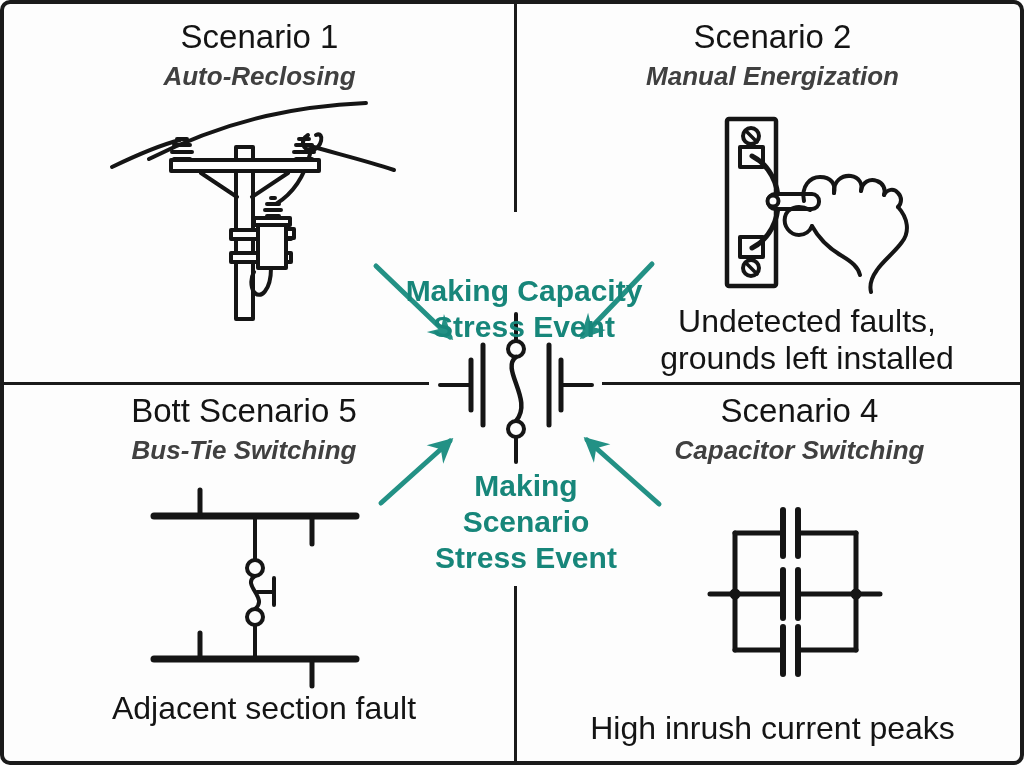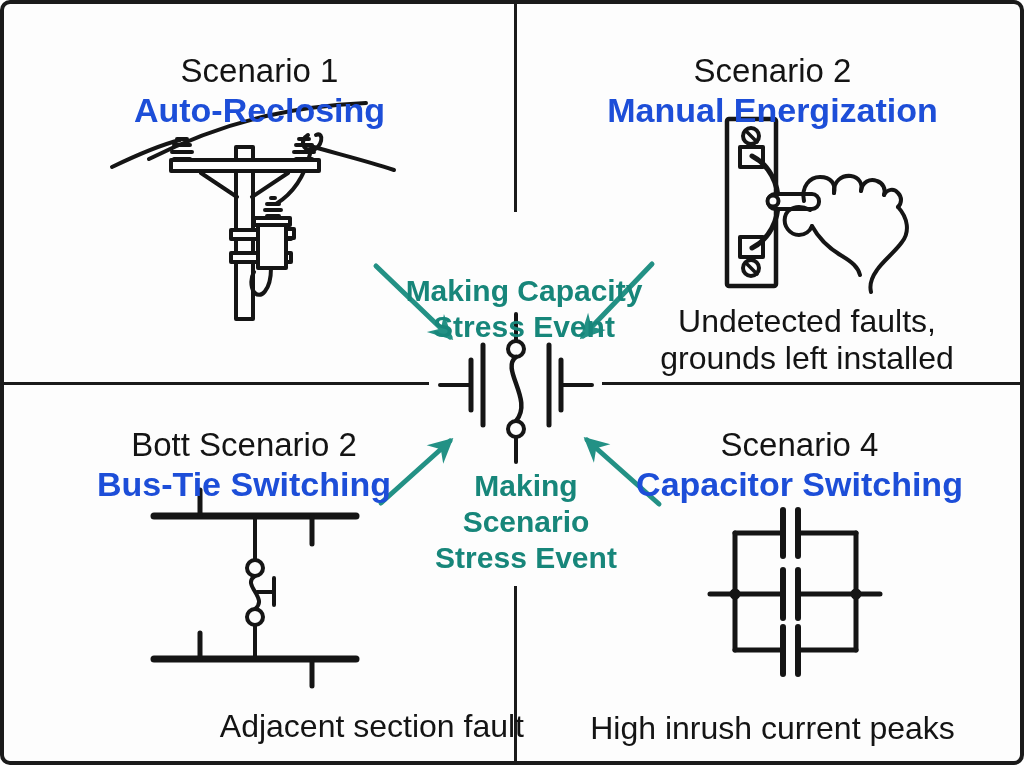--- a/index.html
+++ b/index.html
@@ -10,7 +10,7 @@
   }
   .divider{position:absolute;background:#1a1a1a;}
   .txt{position:absolute;text-align:center;}
-  .scenario-line{font-size:33px;font-weight:400;color:#141414;line-height:38px;margin-top:34px;}
+  .scenario-line{font-size:33px;font-weight:400;color:#141414;line-height:38px;}
   .title-line{font-size:34px;font-weight:700;color:#1d4ed8;line-height:40px;}
   .caption{font-size:32px;color:#141414;line-height:37px;}
   .center-label{font-size:30px;font-weight:700;color:#17867a;line-height:36px;}

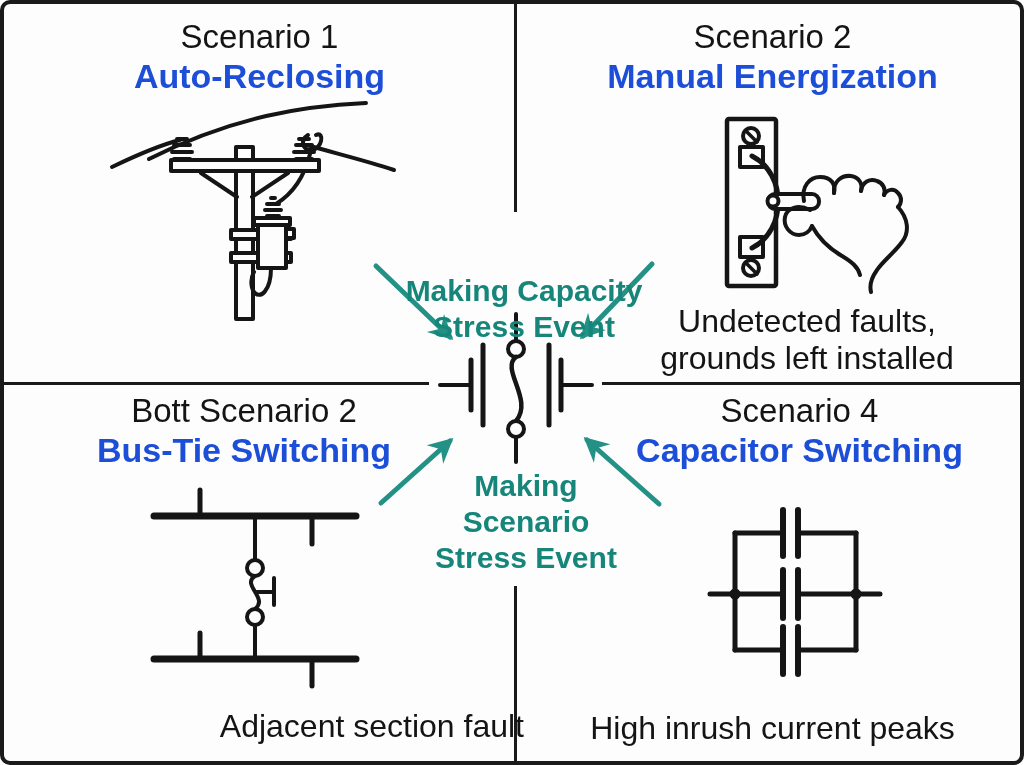--- a/index.html
+++ b/index.html
@@ -11,7 +11,7 @@
   .divider{position:absolute;background:#1a1a1a;}
   .txt{position:absolute;text-align:center;}
   .scenario-line{font-size:33px;font-weight:400;color:#141414;line-height:38px;}
-  .title-line{font-size:34px;font-weight:700;color:#1d4ed8;line-height:40px;}
+  .title-line{font-size:26px;font-weight:700;color:#404040;line-height:40px;font-style:italic;}
   .caption{font-size:32px;color:#141414;line-height:37px;}
   .center-label{font-size:30px;font-weight:700;color:#17867a;line-height:36px;}
   svg{position:absolute;left:0;top:0;}

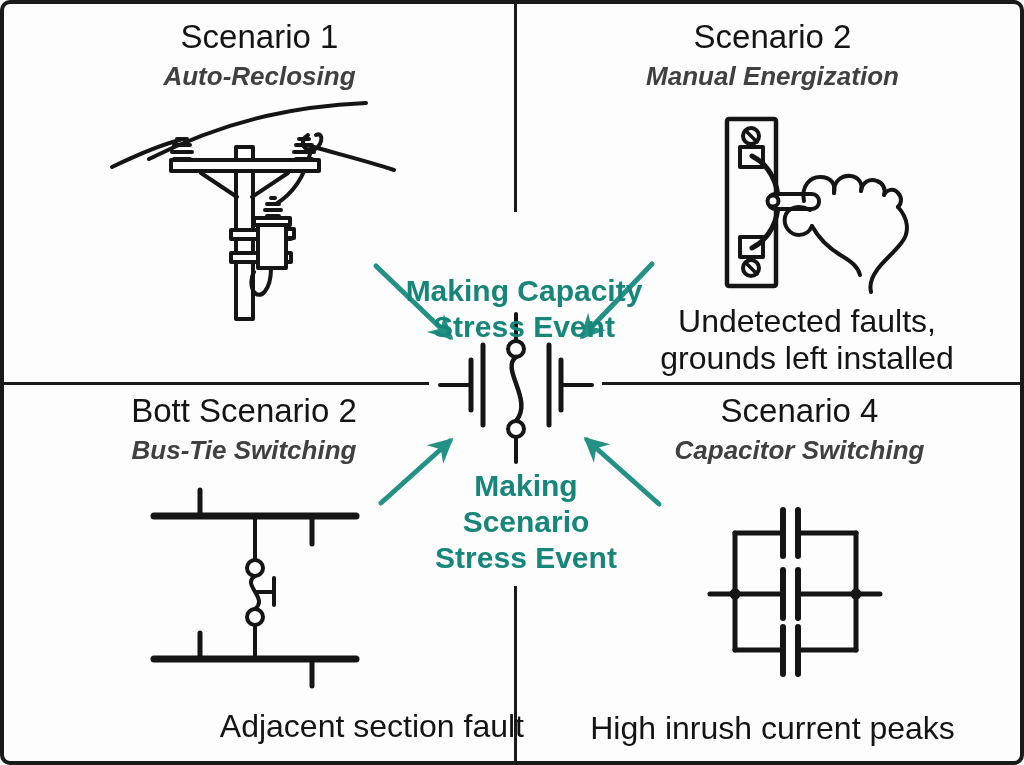--- a/index.html
+++ b/index.html
@@ -134,7 +134,7 @@
   </div>
 
   <div class="txt" style="left:0;top:388px;width:480px;">
-    <div class="scenario-line">Bott Scenario 2</div>
+    <div class="scenario-line">Bott Scenario 5</div>
     <div class="title-line">Bus-Tie Switching</div>
   </div>
   <div class="txt caption" style="left:0;top:704px;width:520px;text-align:right;">Adjacent section fault</div>

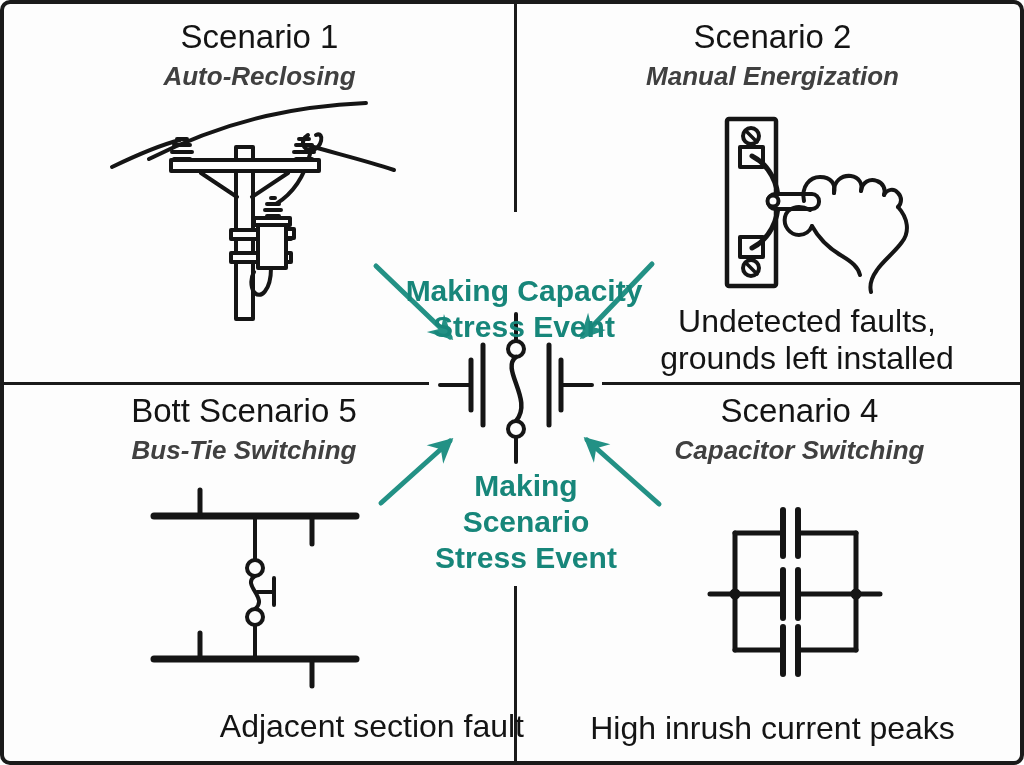--- a/index.html
+++ b/index.html
@@ -137,7 +137,7 @@
     <div class="scenario-line">Bott Scenario 5</div>
     <div class="title-line">Bus-Tie Switching</div>
   </div>
-  <div class="txt caption" style="left:0;top:704px;width:520px;text-align:right;">Adjacent section fault</div>
+  <div class="txt caption" style="left:0;top:686px;width:520px;">Adjacent section fault</div>
 
   <div class="txt" style="left:540px;top:388px;width:511px;">
     <div class="scenario-line">Scenario 4</div>

